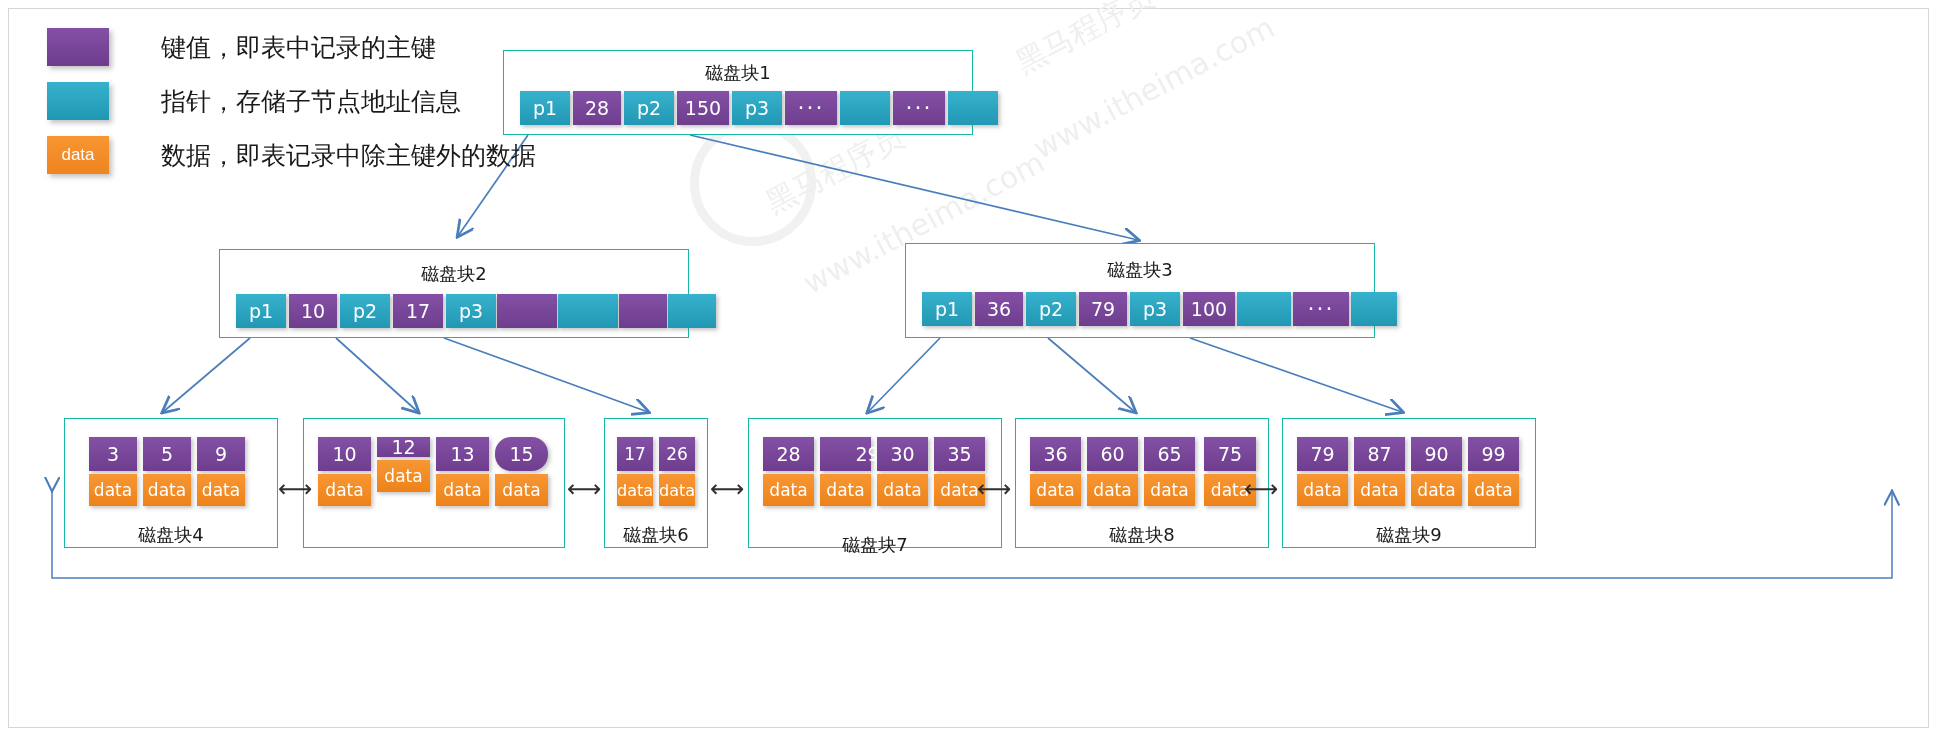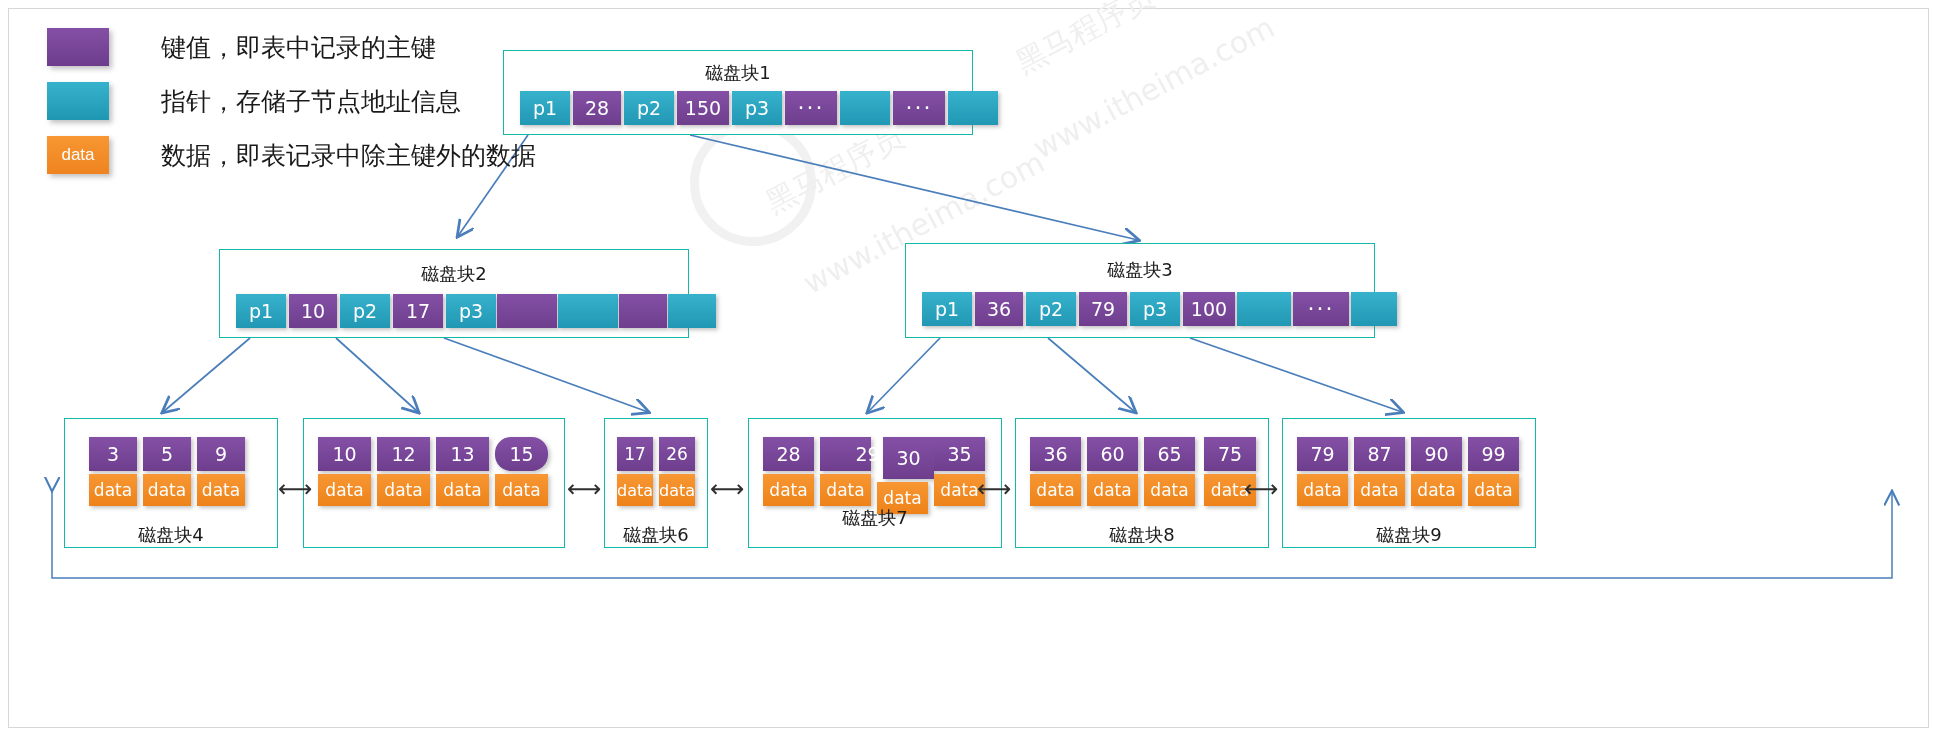--- a/index.html
+++ b/index.html
@@ -204,7 +204,7 @@
         <div class="cell data" style="height:32px;margin-top:3px;font-size:17px;">data</div>
       </div>
       <div class="leaf-col" style="width:53px;margin-left:6px;">
-        <div class="cell key" style="height:34px;">12</div>
+        <div class="cell key" style="height:20px;">12</div>
         <div class="cell data" style="height:32px;margin-top:3px;font-size:17px;">data</div>
       </div>
       <div class="leaf-col" style="width:53px;margin-left:6px;">

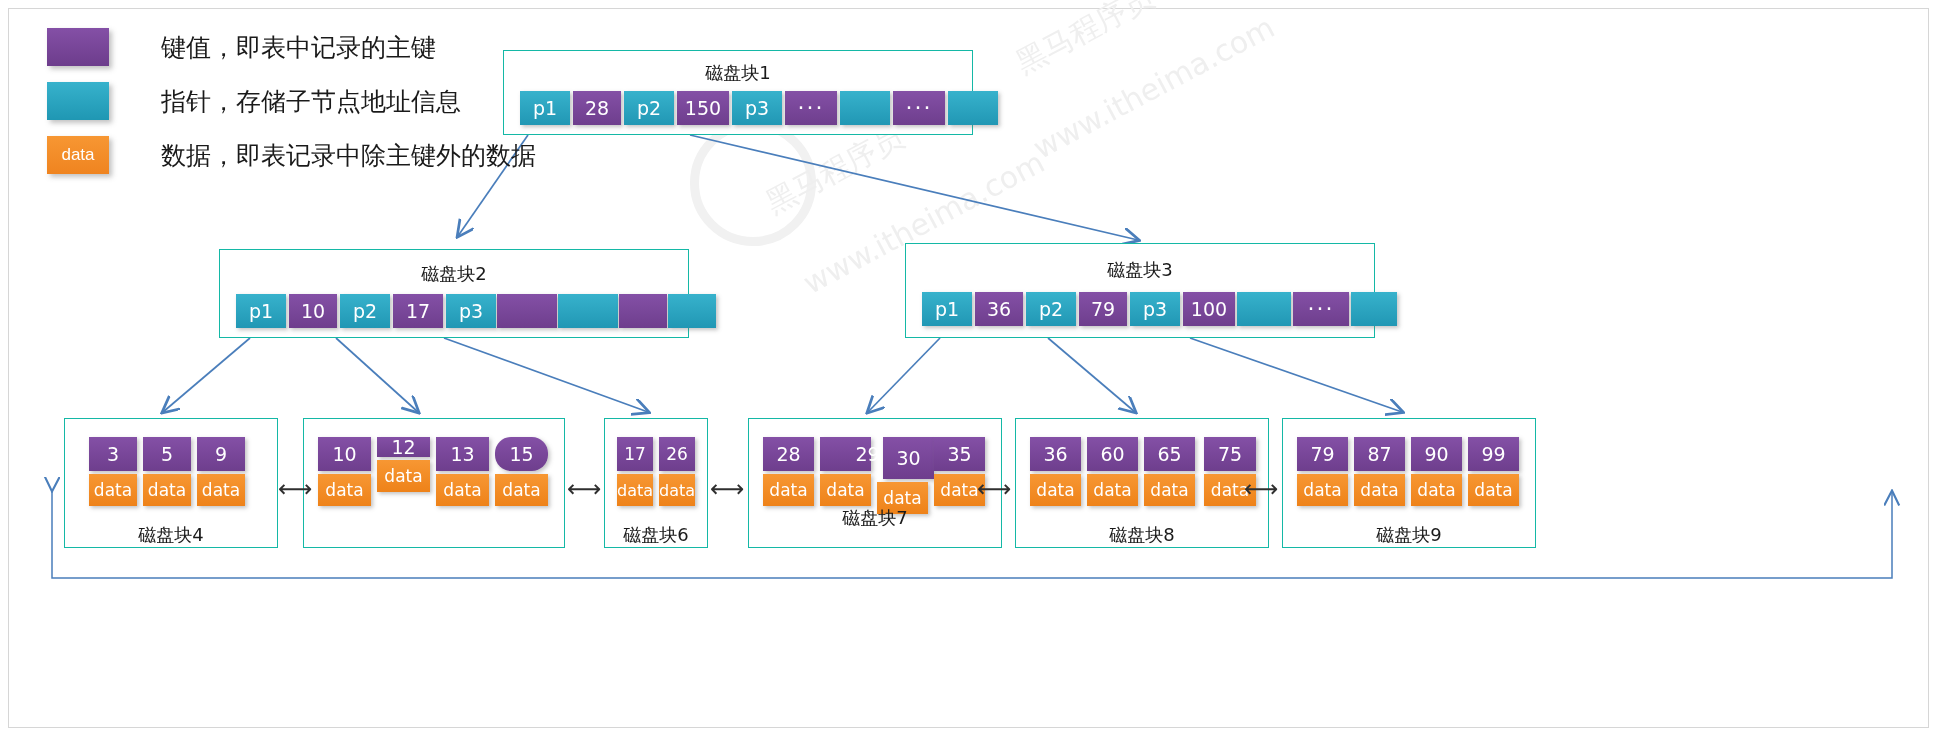--- a/index.html
+++ b/index.html
@@ -243,7 +243,7 @@
         <div class="cell data" style="height:32px;margin-top:3px;font-size:17px;">data</div>
       </div>
       <div class="leaf-col" style="width:51px;margin-left:6px;">
-        <div class="cell key" style="height:42px;margin-left:6px;">30</div>
+        <div class="cell key" style="height:34px;">30</div>
         <div class="cell data" style="height:32px;margin-top:3px;font-size:17px;">data</div>
       </div>
       <div class="leaf-col" style="width:51px;margin-left:6px;">

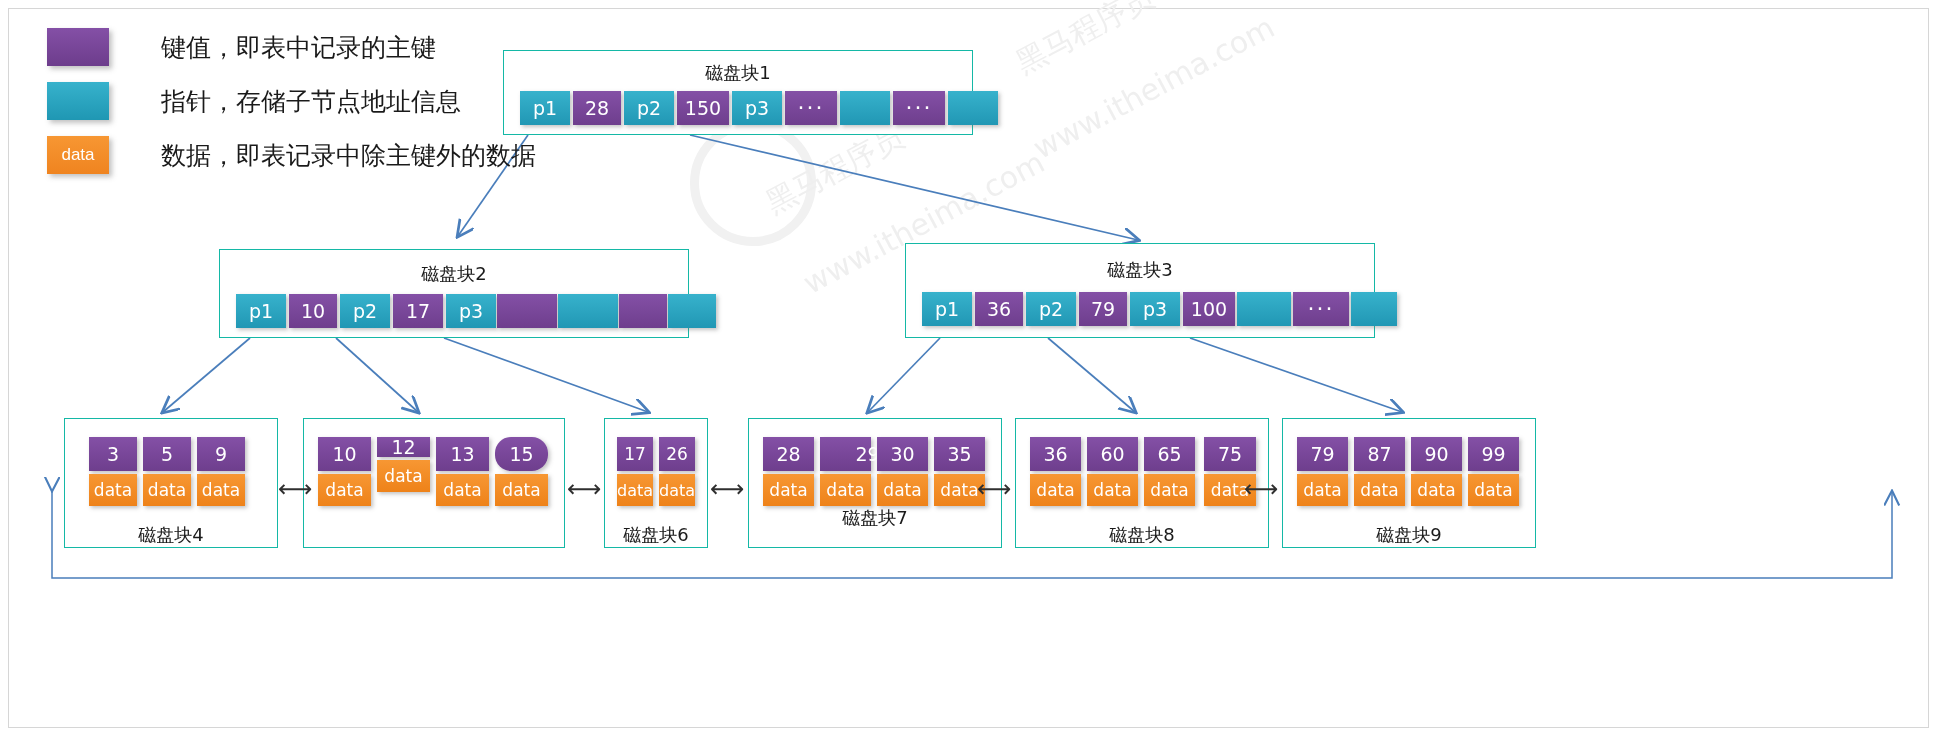--- a/index.html
+++ b/index.html
@@ -251,7 +251,7 @@
         <div class="cell data" style="height:32px;margin-top:3px;font-size:17px;">data</div>
       </div>
     </div>
-    <div class="node-title" style="top:87px;">磁盘块7</div>
+    <div class="node-title" style="top:114px;">磁盘块7</div>
   </div>
 
   <div class="node" style="left:1015px;top:418px;width:254px;height:130px;">

